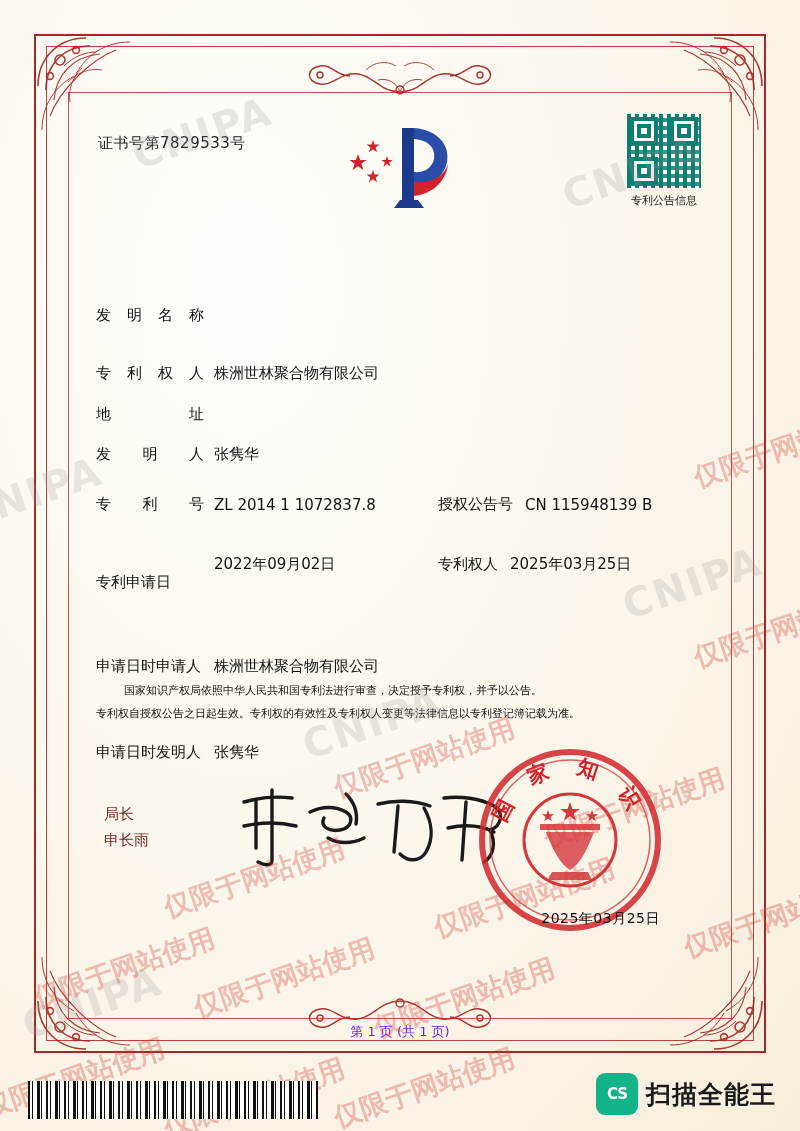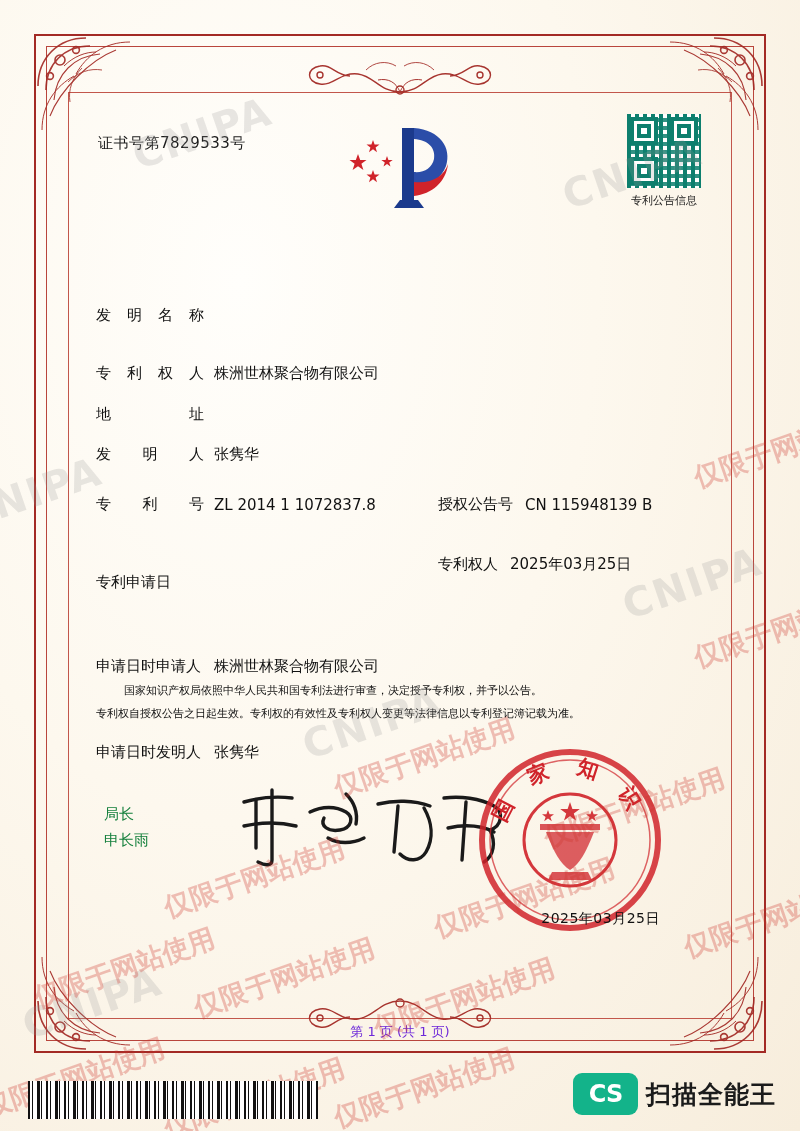--- a/index.html
+++ b/index.html
@@ -516,6 +516,7 @@
       <div class="two-col">
         <div class="half half-l">
           <div class="lbl-nospread">专利申请日</div>
+          <div class="fv">2022年09月02日</div>
         </div>
         <div class="half">
           <div class="lbl-b">专利权人</div>

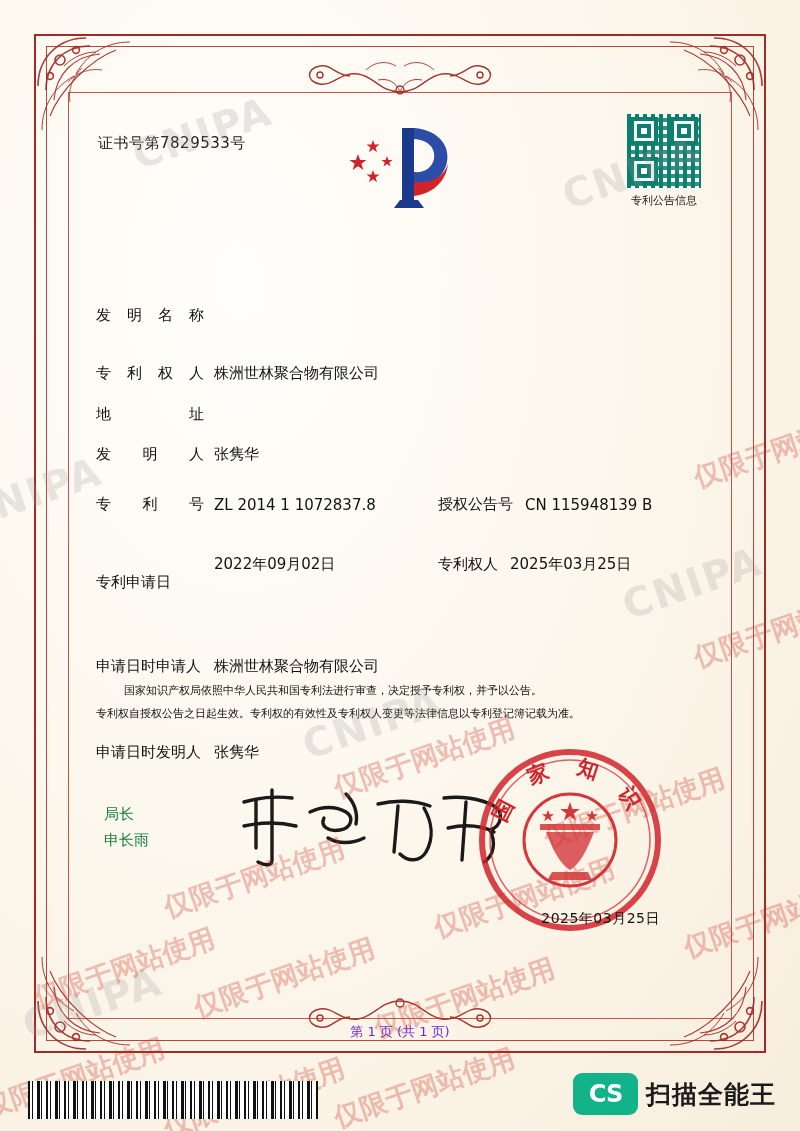--- a/index.html
+++ b/index.html
@@ -240,7 +240,7 @@
     top: 710px;
     font-size: 15px;
     line-height: 1.7;
-    color: #15803d;
+    color: #7f1d1d;
   }
   .sig-script {
     position: absolute;

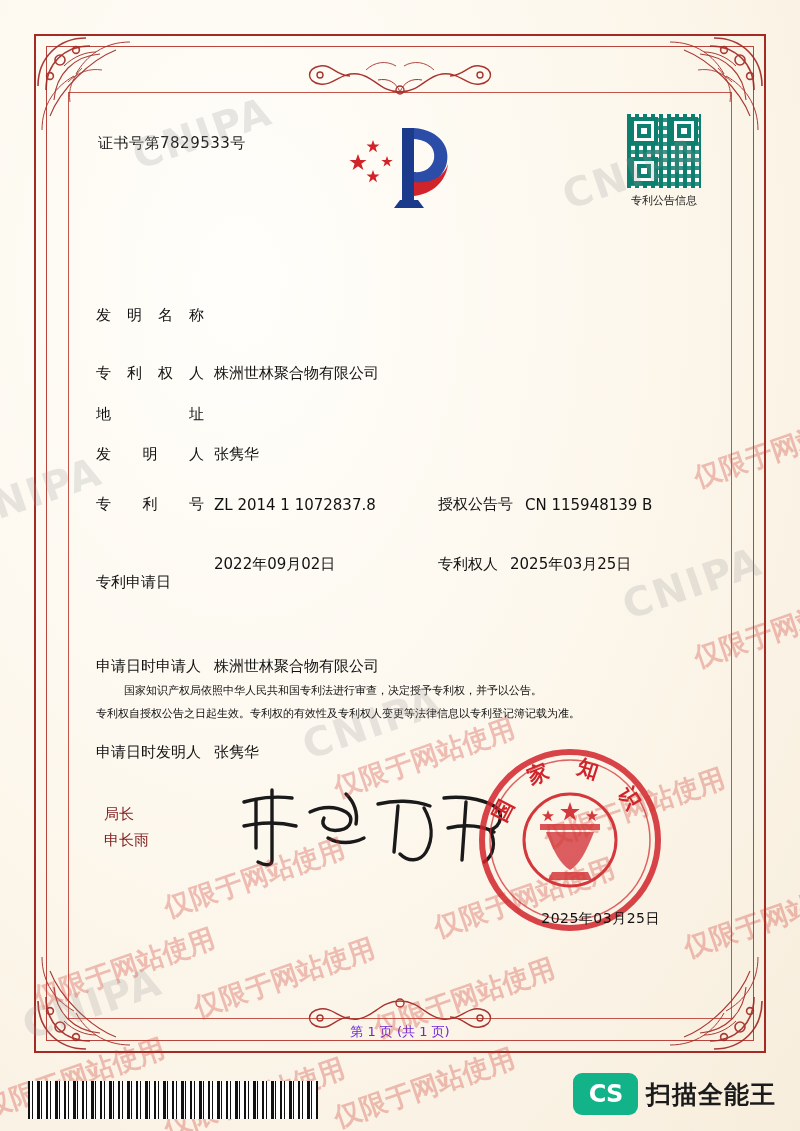--- a/index.html
+++ b/index.html
@@ -321,13 +321,13 @@
     gap: 8px;
   }
   .cs-mark {
-    width: 65px;
+    width: 42px;
     height: 42px;
     border-radius: 9px;
     background: #13b38a;
     color: #fff;
     font-weight: bold;
-    font-size: 24px;
+    font-size: 15px;
     display: flex;
     align-items: center;
     justify-content: center;

